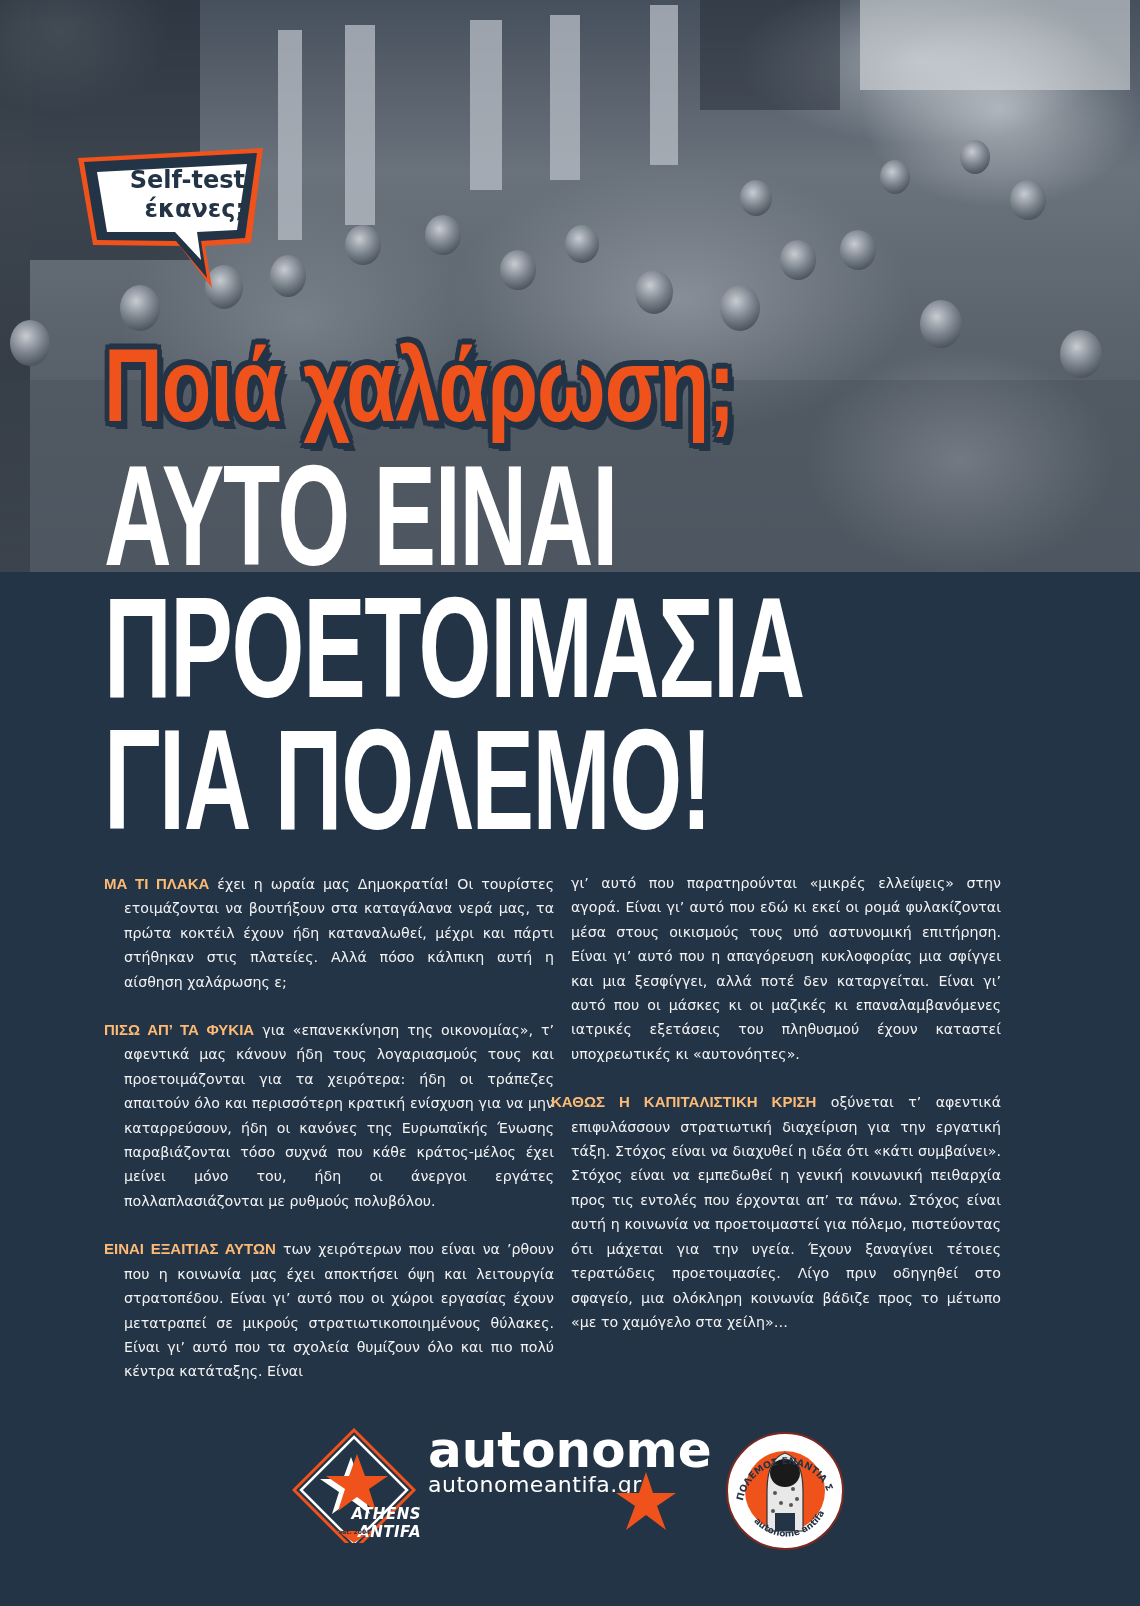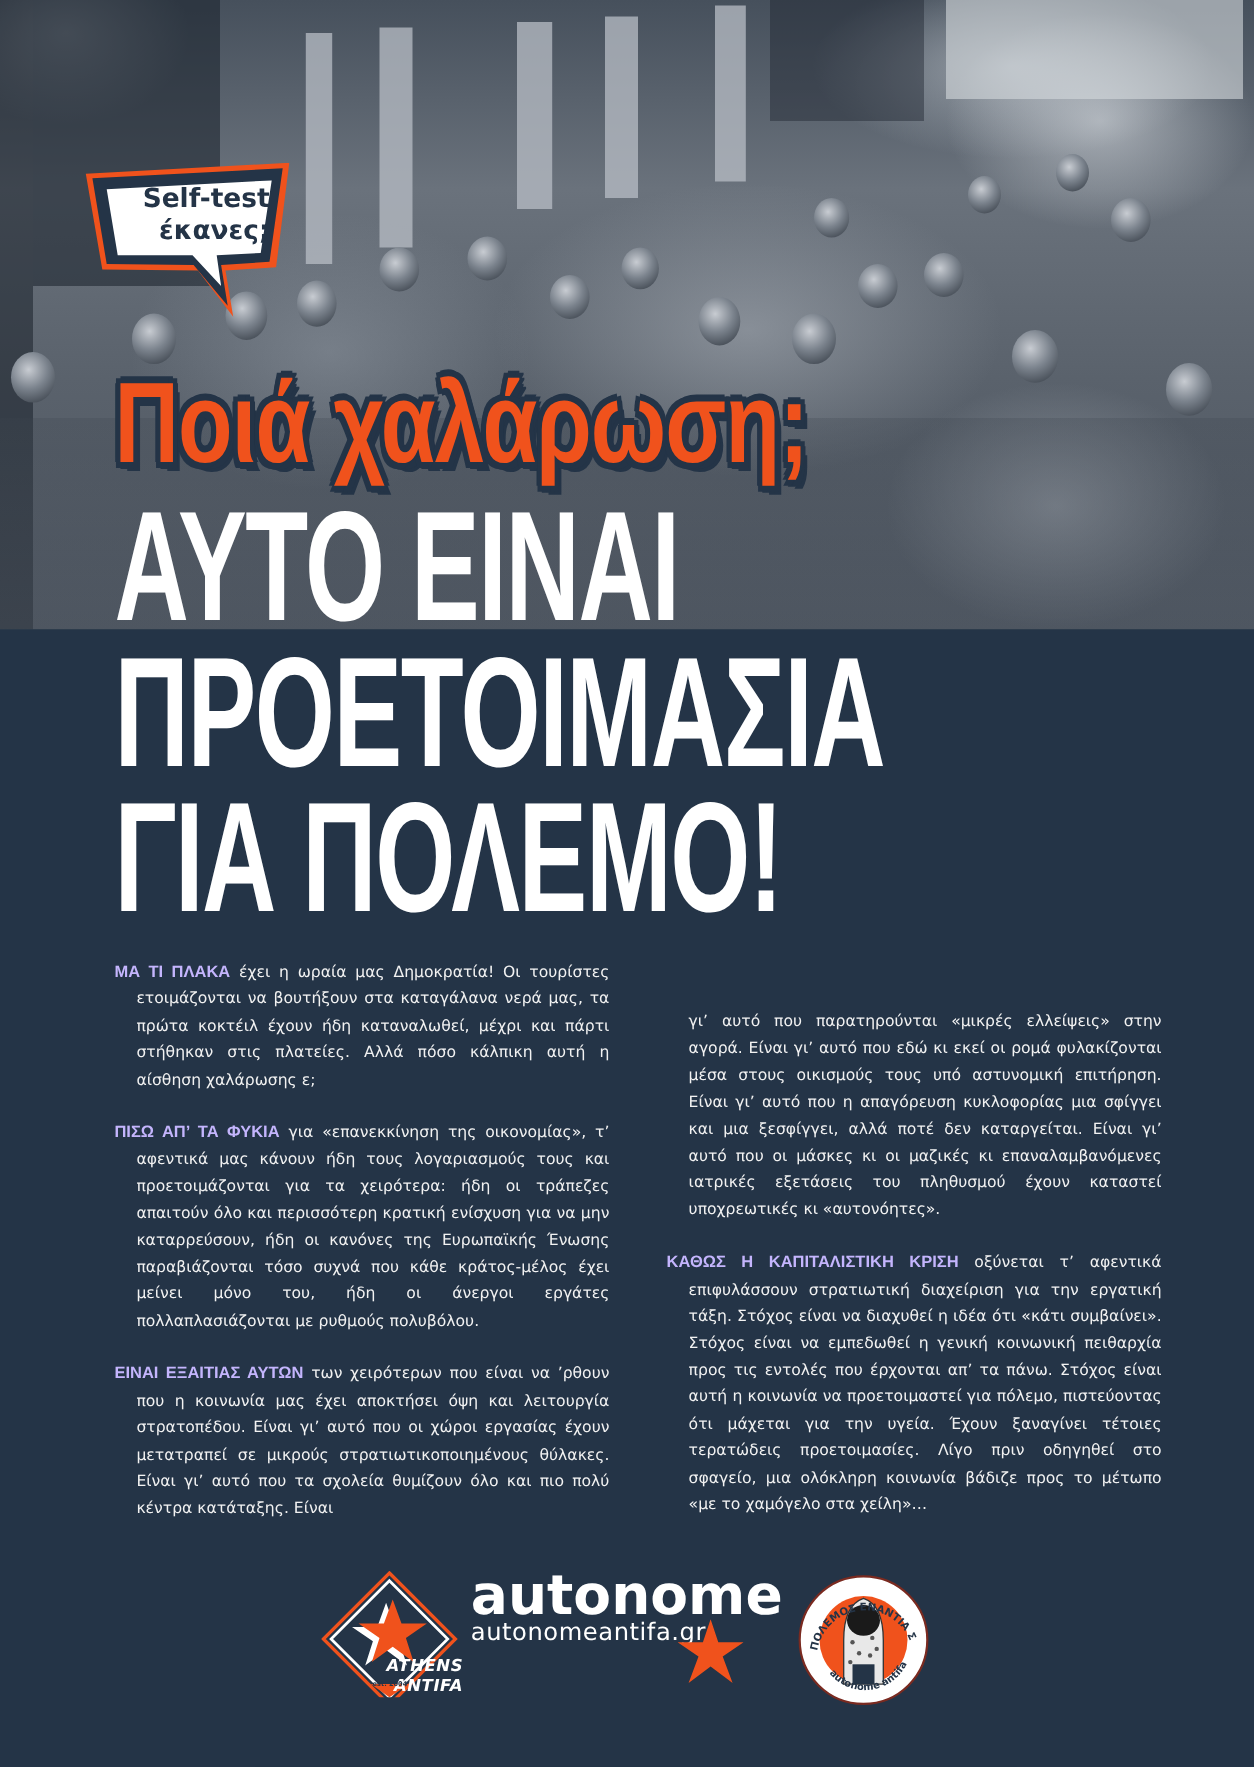--- a/index.html
+++ b/index.html
@@ -71,7 +71,7 @@
   .col-right { left: 606px; top: 871px; margin-top: 46px; }
   .para { text-align: justify; padding-left: 20px; text-indent: -20px; margin-bottom: 24px; }
   .para.cont { padding-left: 20px; text-indent: 0; }
-  .lead { color: #c4b5fd; font-weight: bold; font-family: "Liberation Sans", sans-serif; font-size: 15px; }
+  .lead { color: #fdba74; font-weight: bold; font-family: "Liberation Sans", sans-serif; font-size: 15px; }
 
   
   .logo-athens { position: absolute; left: 292px; top: 1428px; width: 125px; height: 115px; }

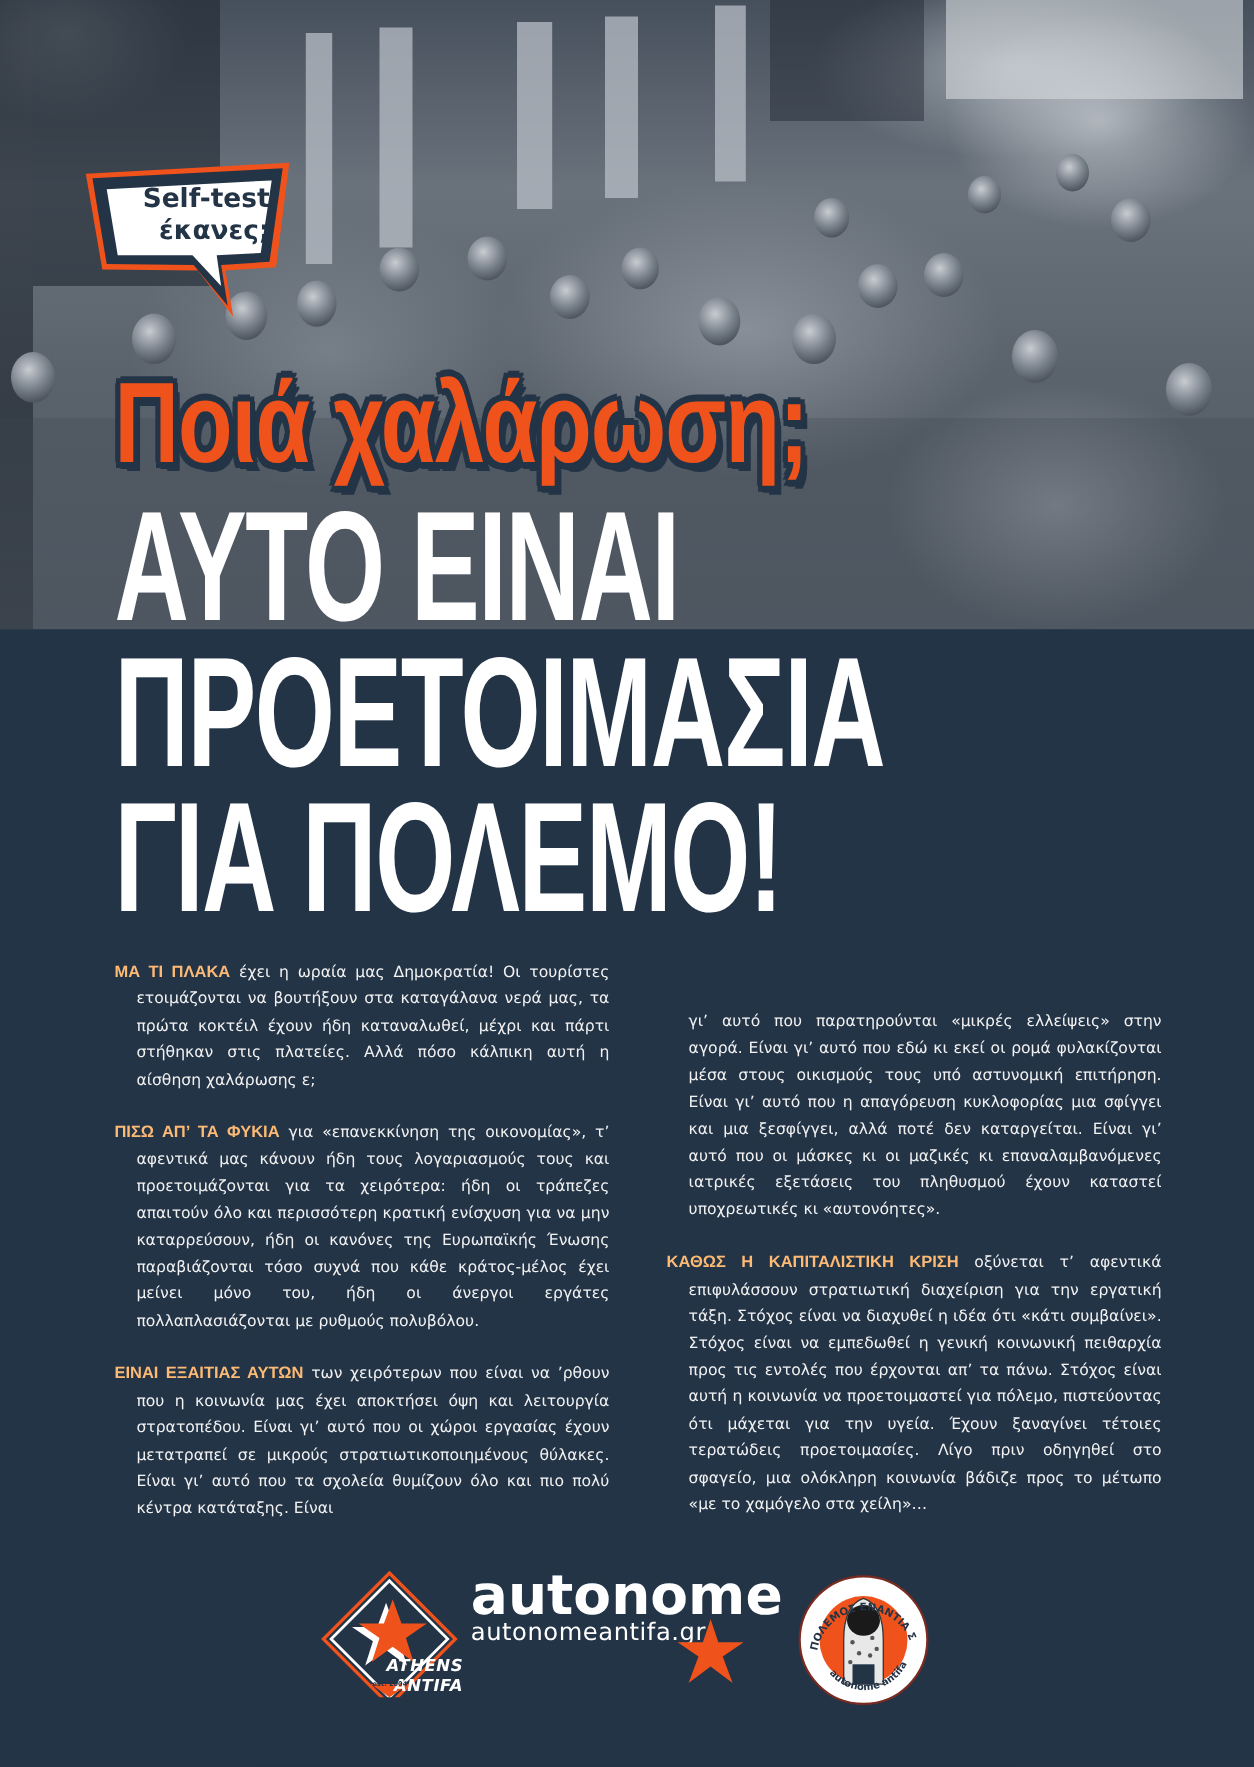--- a/index.html
+++ b/index.html
@@ -68,7 +68,7 @@
     font-size: 14.2px; line-height: 24.4px;
   }
   .col-left { left: 104px; }
-  .col-right { left: 606px; top: 871px; margin-top: 46px; }
+  .col-right { left: 551px; top: 871px; }
   .para { text-align: justify; padding-left: 20px; text-indent: -20px; margin-bottom: 24px; }
   .para.cont { padding-left: 20px; text-indent: 0; }
   .lead { color: #fdba74; font-weight: bold; font-family: "Liberation Sans", sans-serif; font-size: 15px; }

